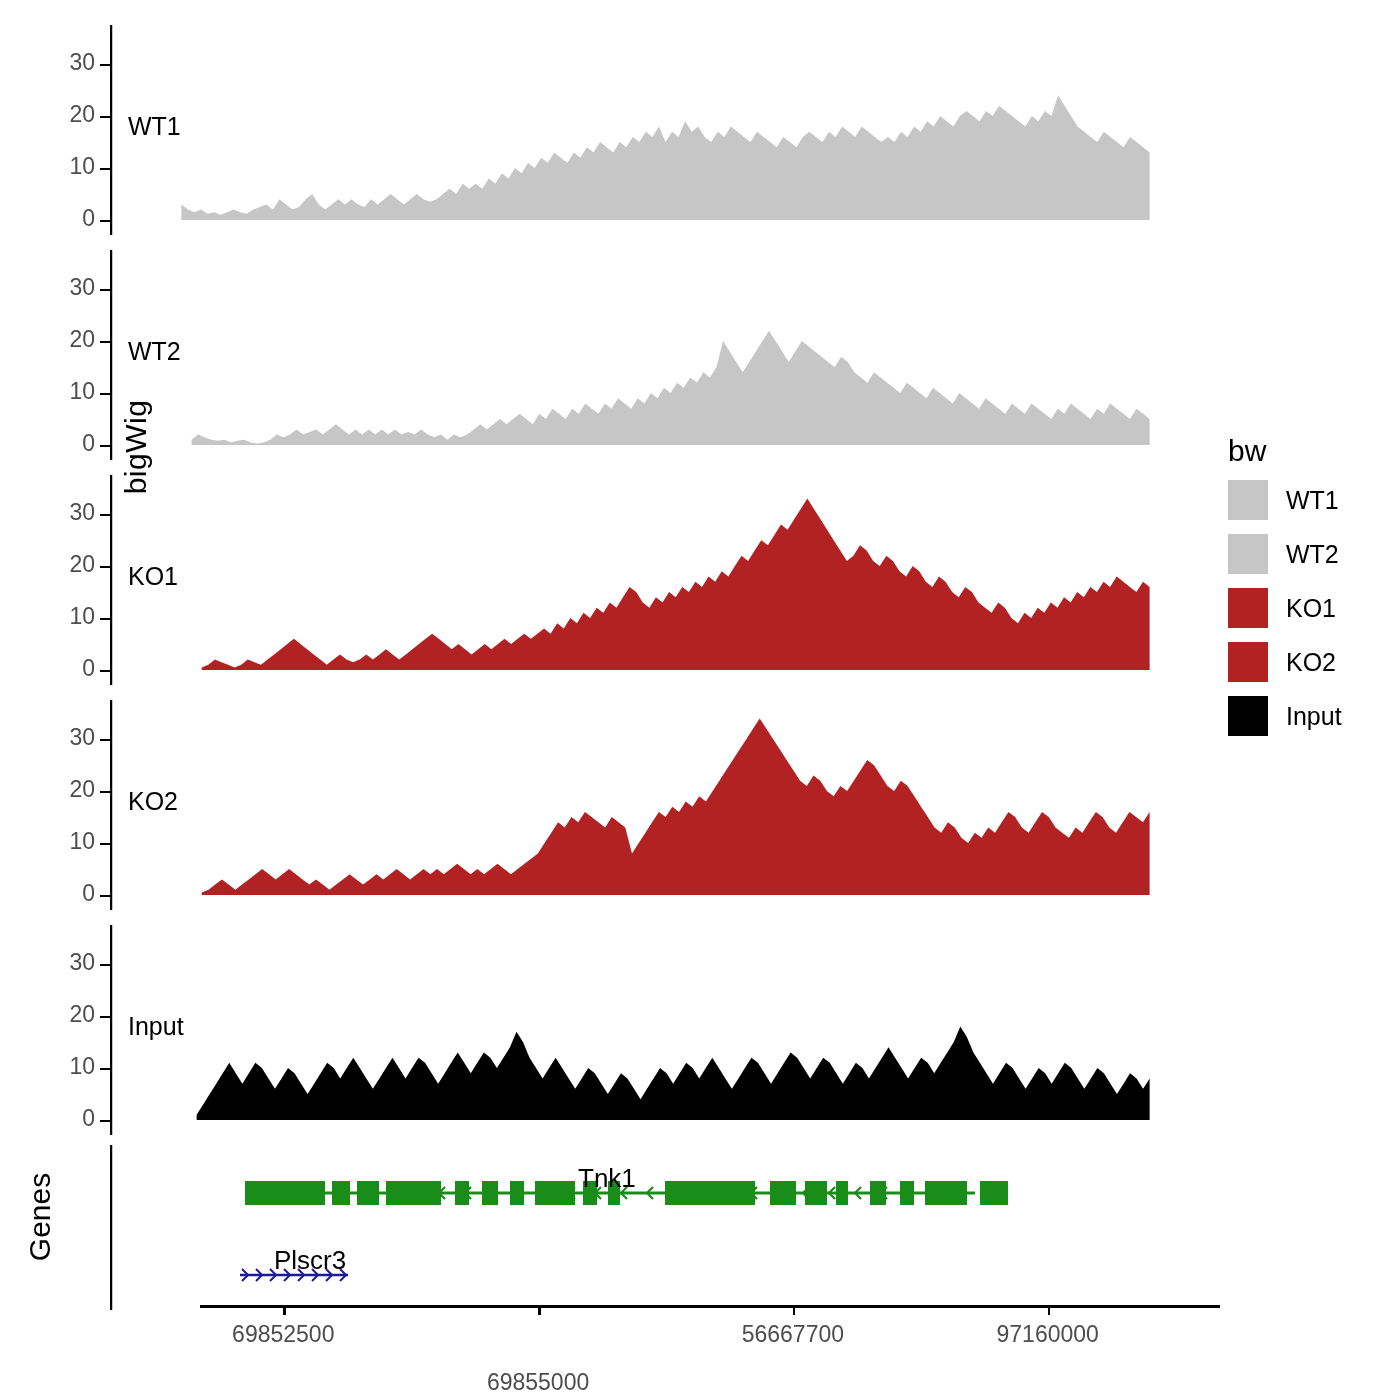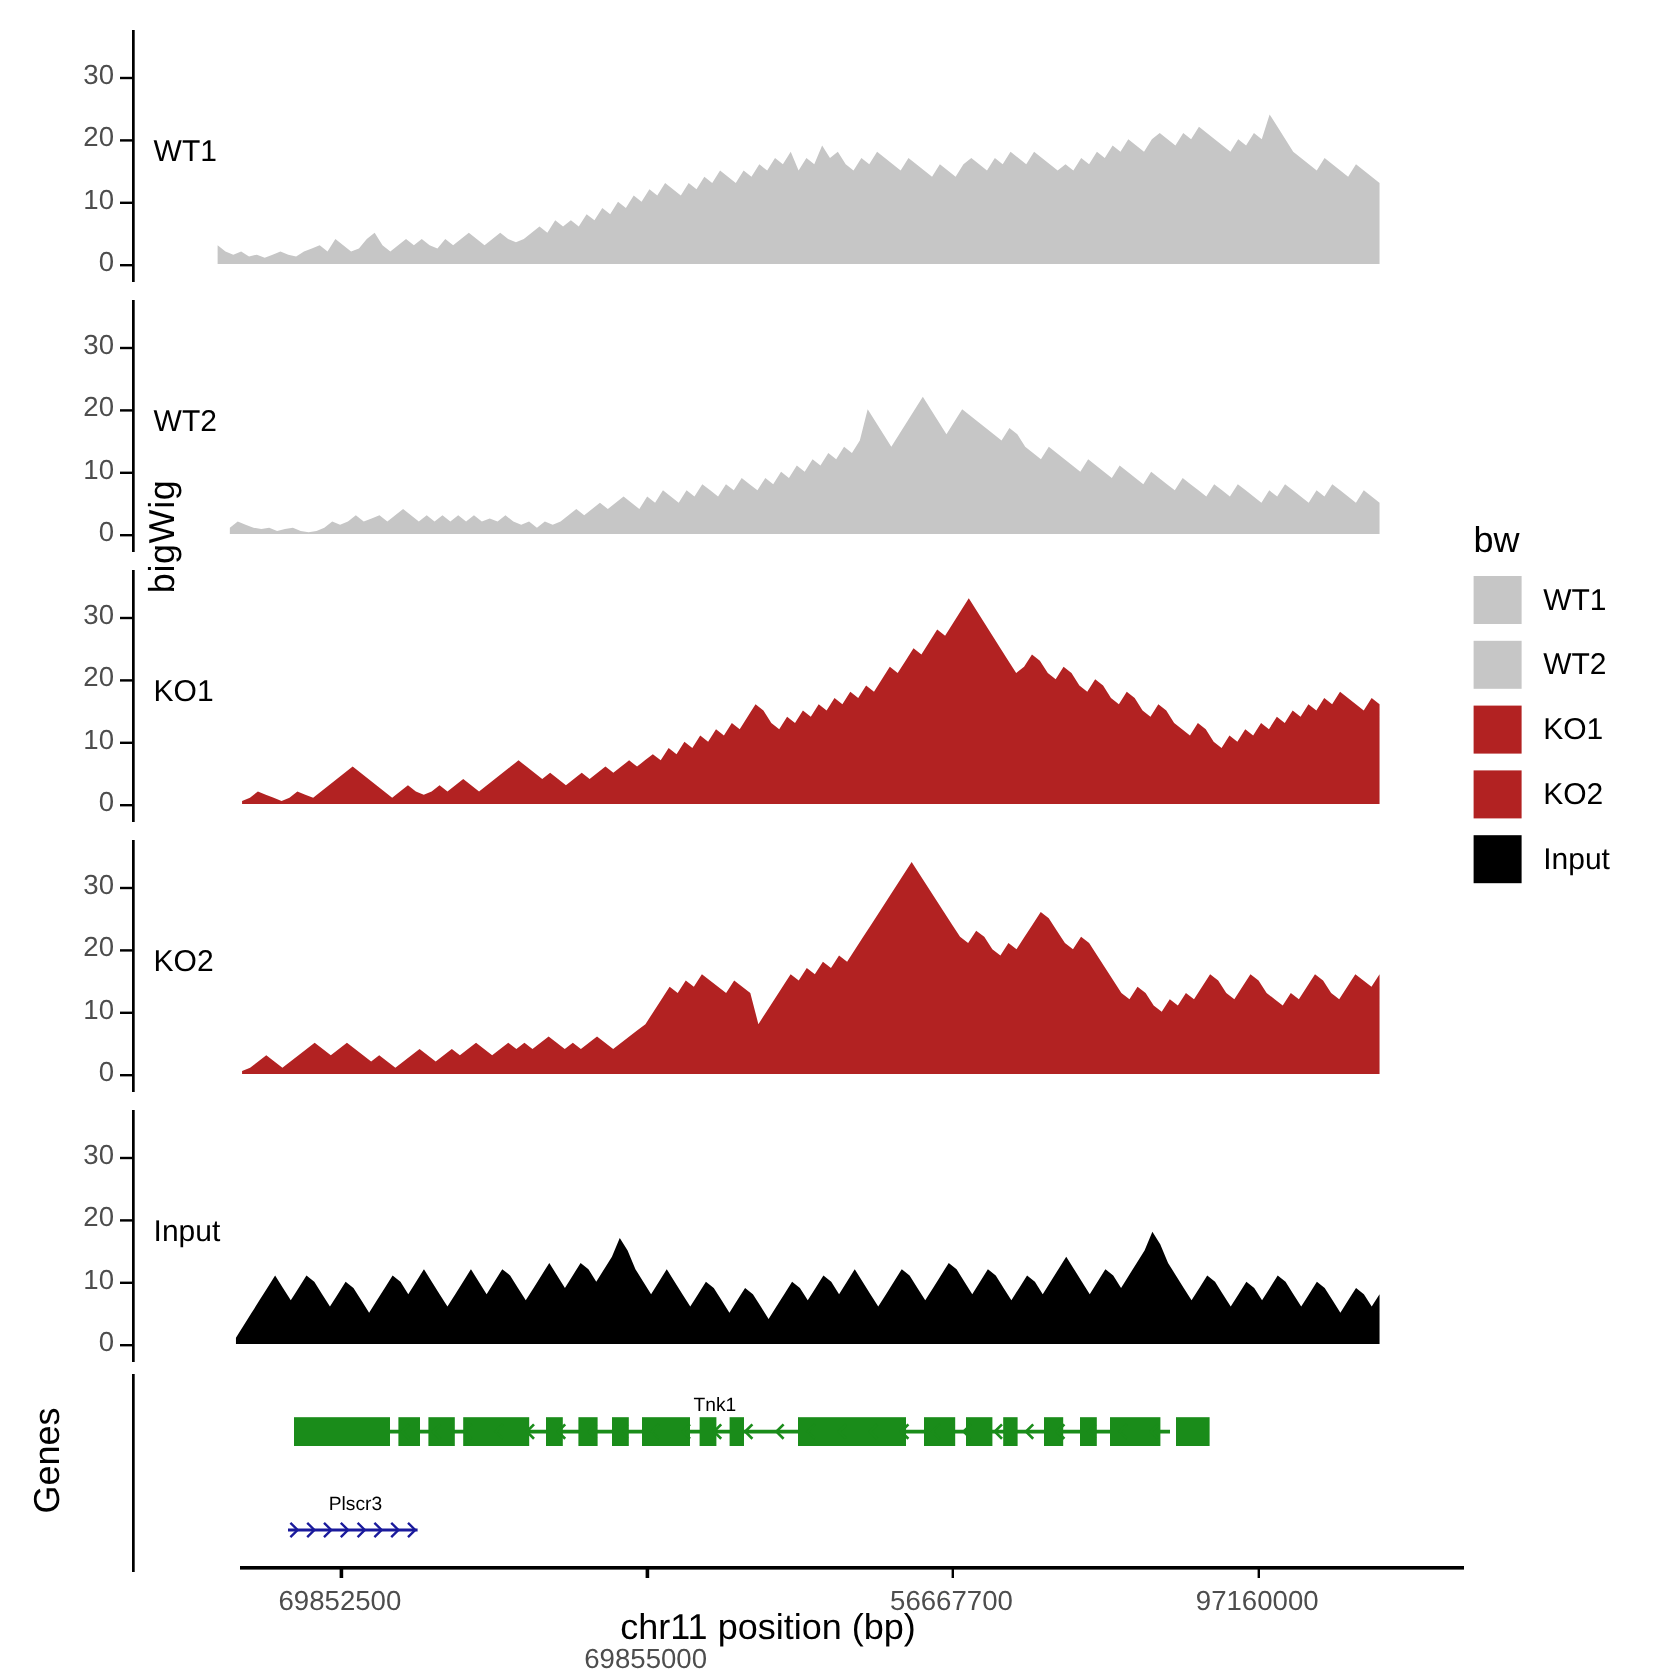--- a/index.html
+++ b/index.html
@@ -96,7 +96,7 @@
   }
   .gene-name {
     position: absolute;
-    font-size: 16px;
+    font-size: 26px;
   }
 </style>
 </head>

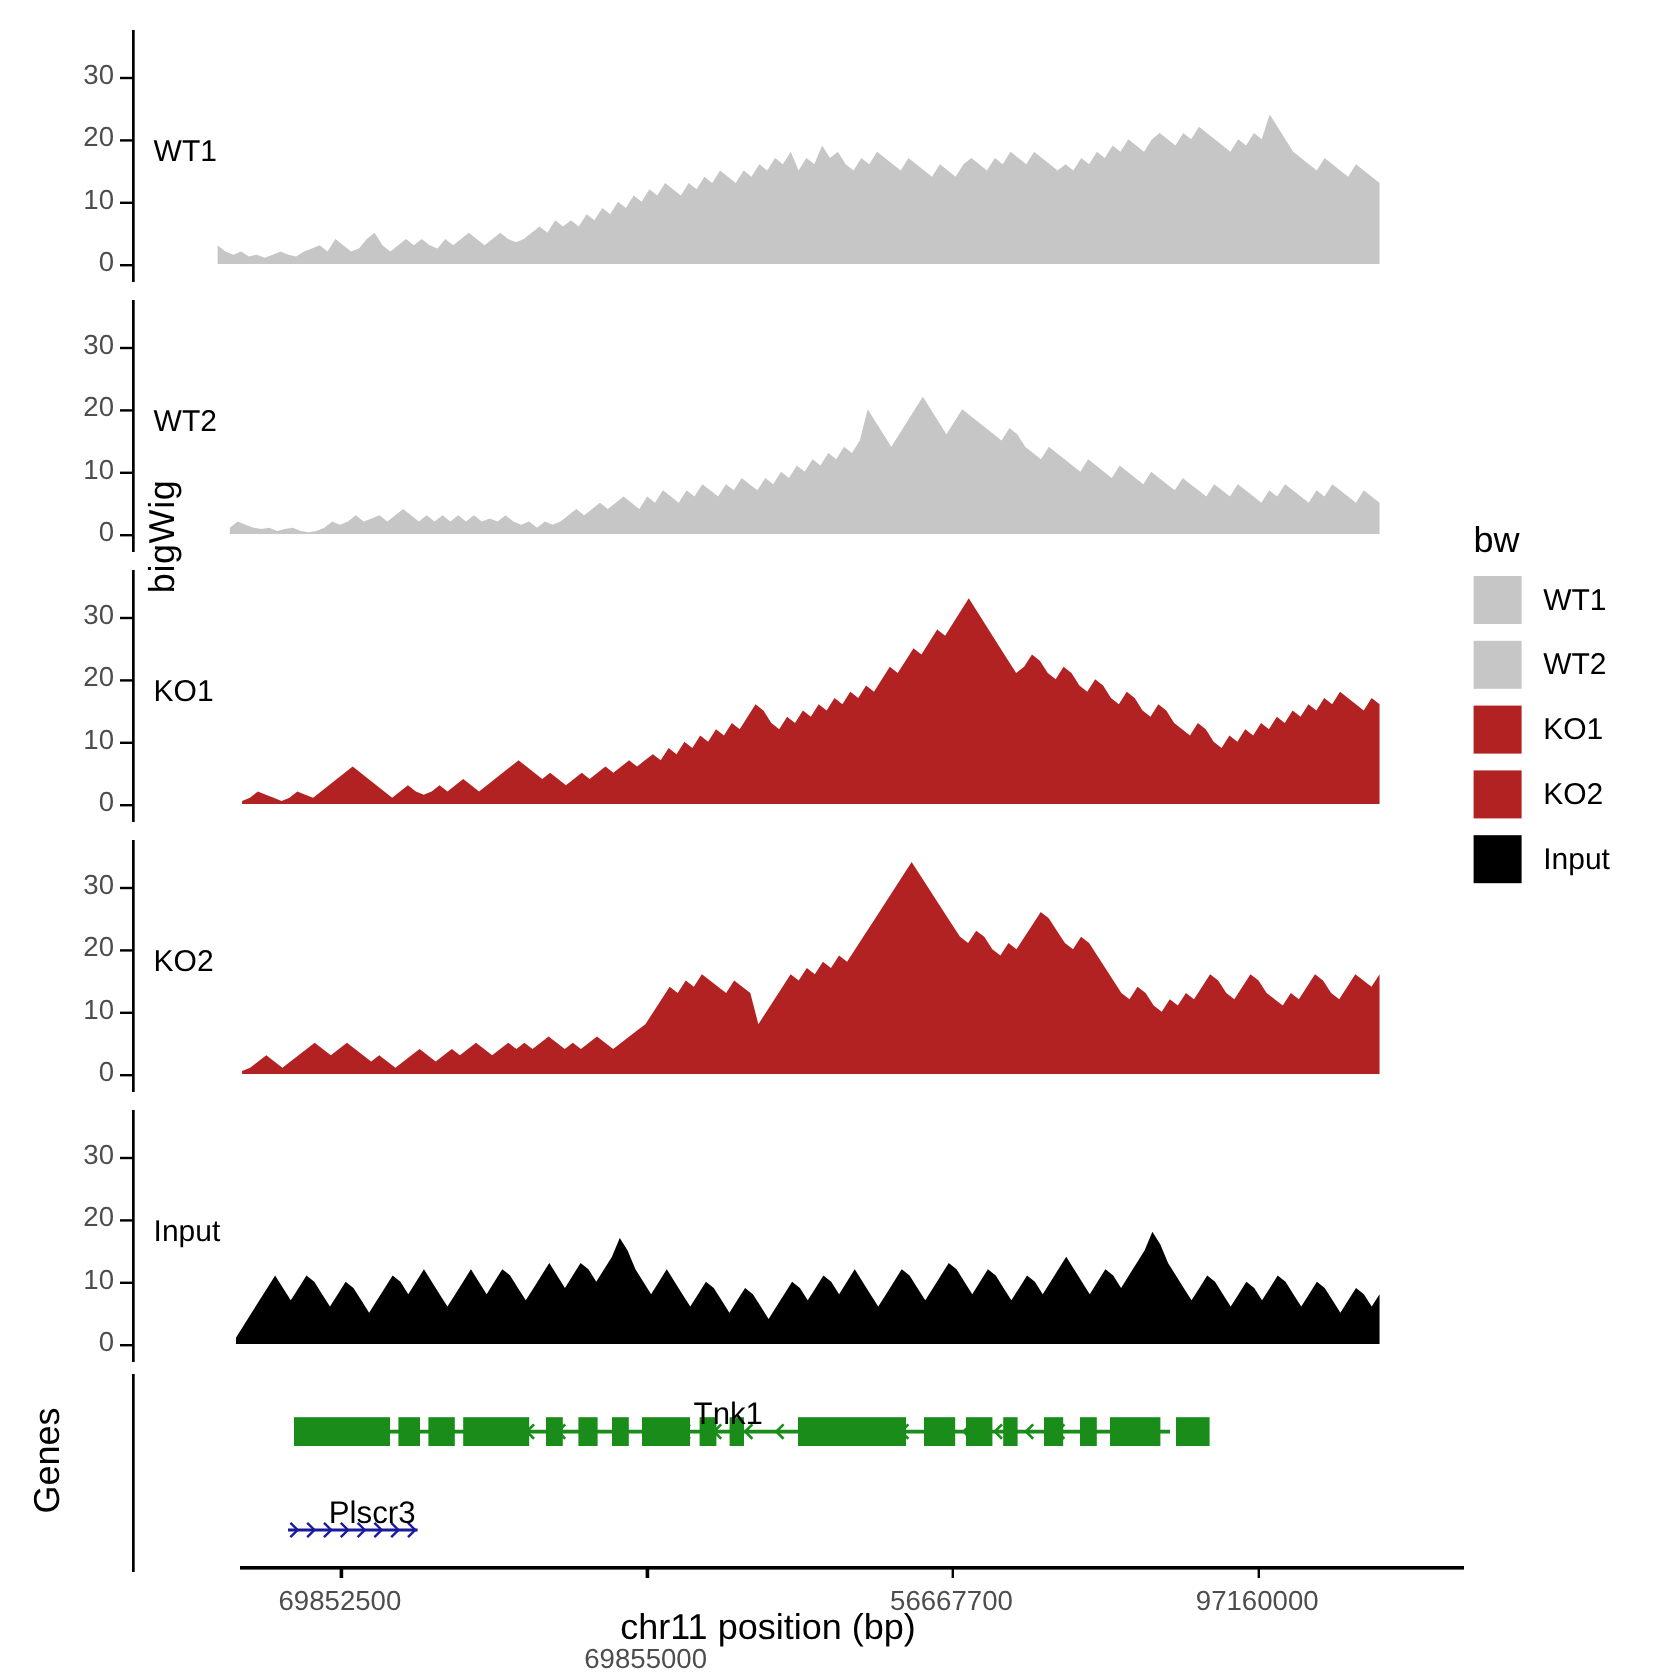--- a/index.html
+++ b/index.html
@@ -106,7 +106,6 @@
 
   <div class="axis-title-y">bigWig</div>
   <div class="axis-title-genes">Genes</div>
-  <div class="axis-title-x">chr11 position (bp)</div>
 
   <div id="panels">
       <div class="panel" style="top: 25px; width: 1060px; height: 210px;">

